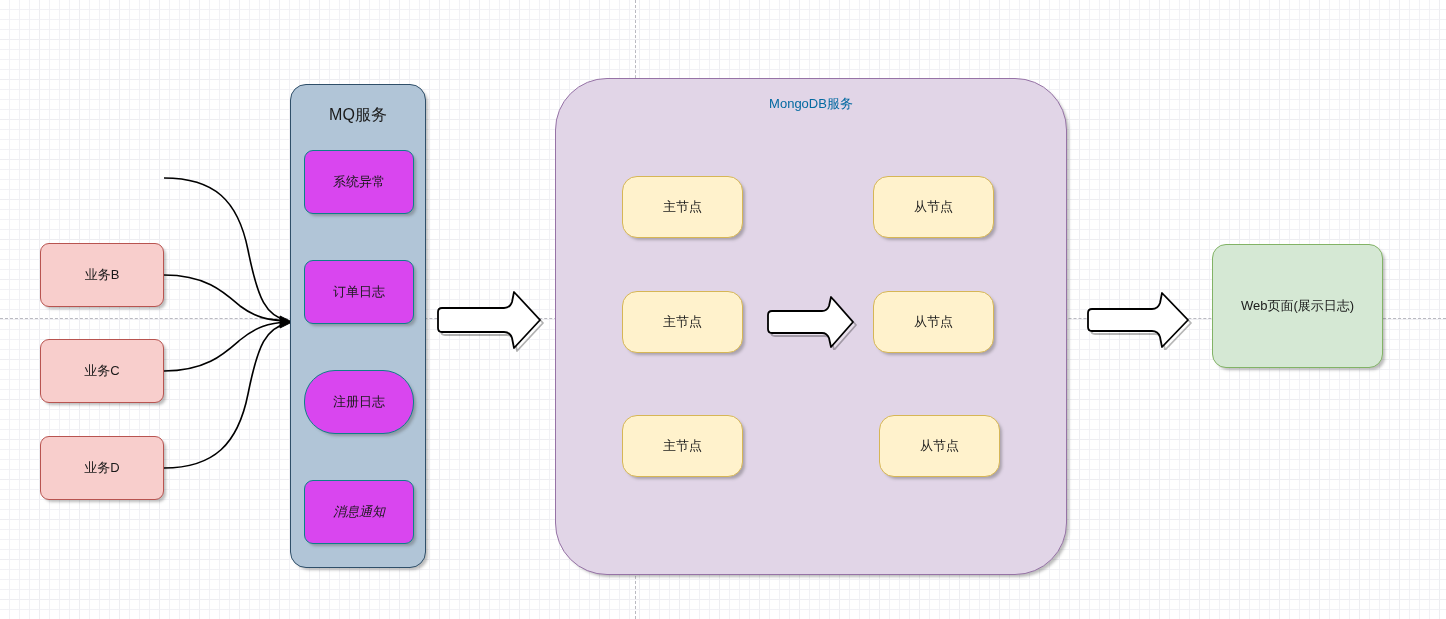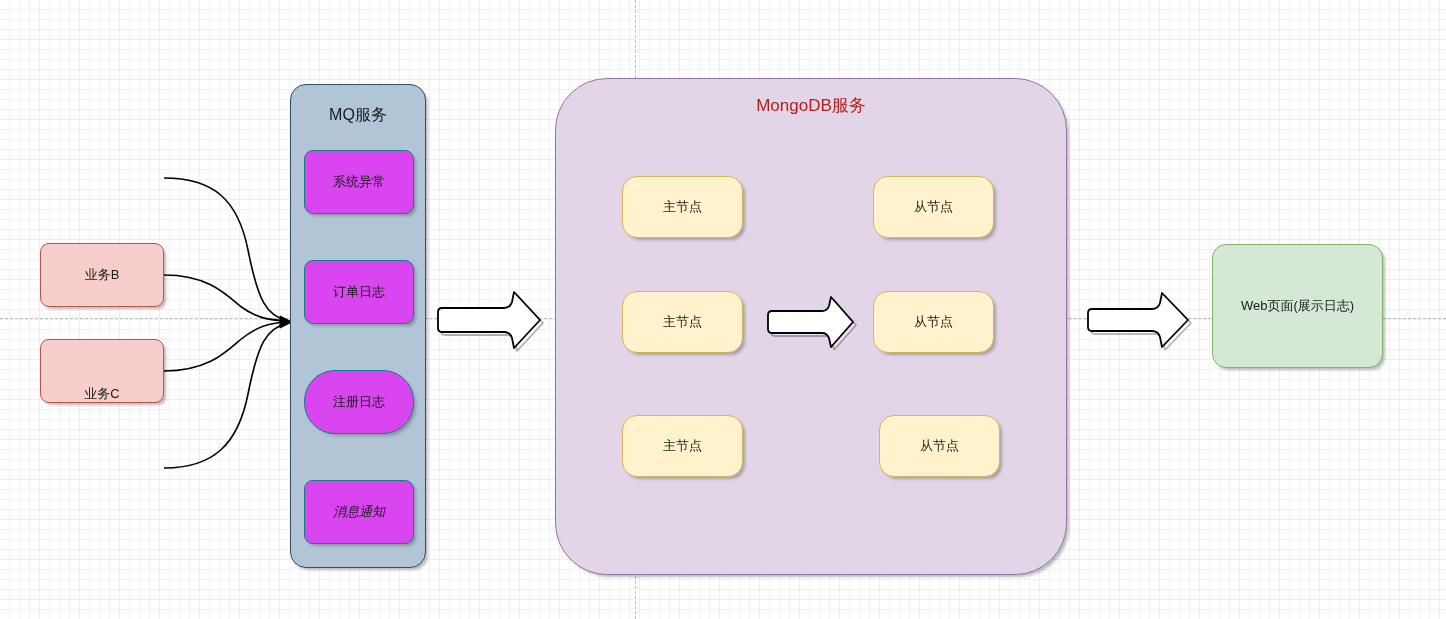--- a/index.html
+++ b/index.html
@@ -106,8 +106,8 @@
     right: 0;
     top: 17px;
     text-align: center;
-    font-size: 17px;
-    color: #b91c1c;
+    font-size: 13px;
+    color: #0369a1;
   }
   .mongo-node {
     background: #fff2cc;

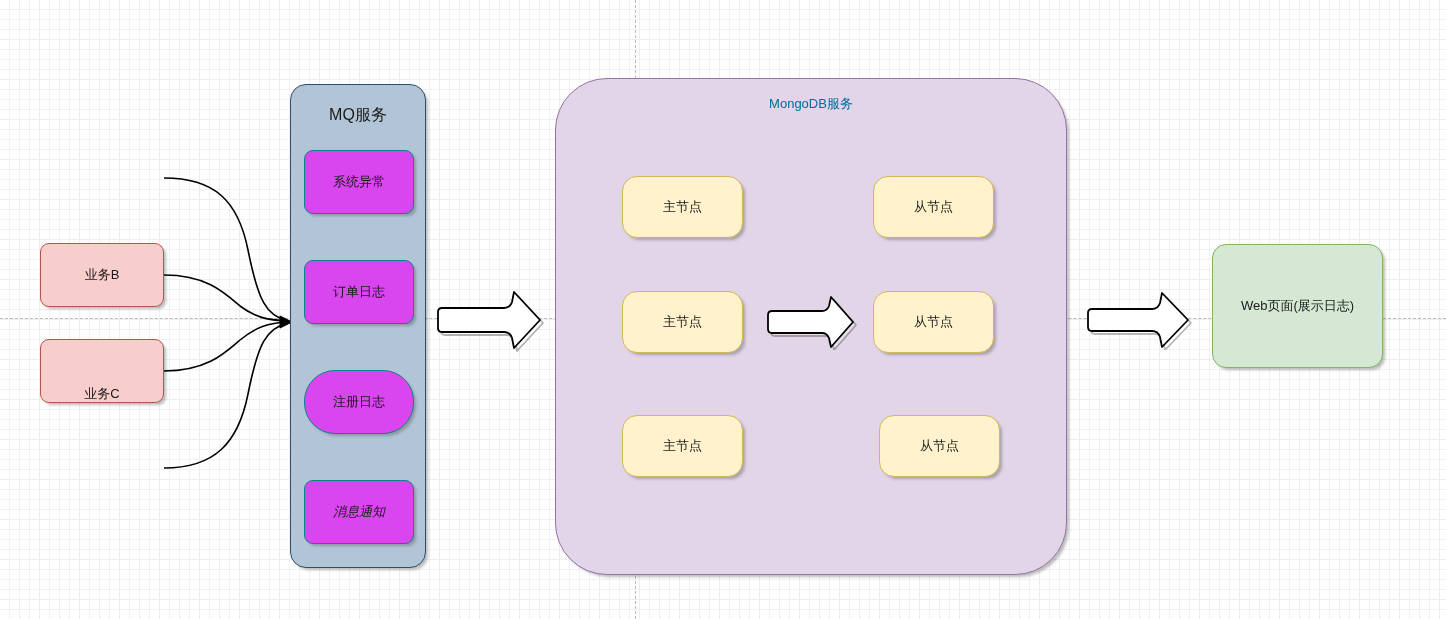--- a/index.html
+++ b/index.html
@@ -147,7 +147,7 @@
   <div class="node biz" style="left:40px; top:243px;">
     <span>业务B</span>
   </div>
-  <div class="node biz" style="left:40px; top:339px;align-items:flex-end;">
+  <div class="node biz" style="left:40px; top:339px;">
     <span>业务C</span>
   </div>
 

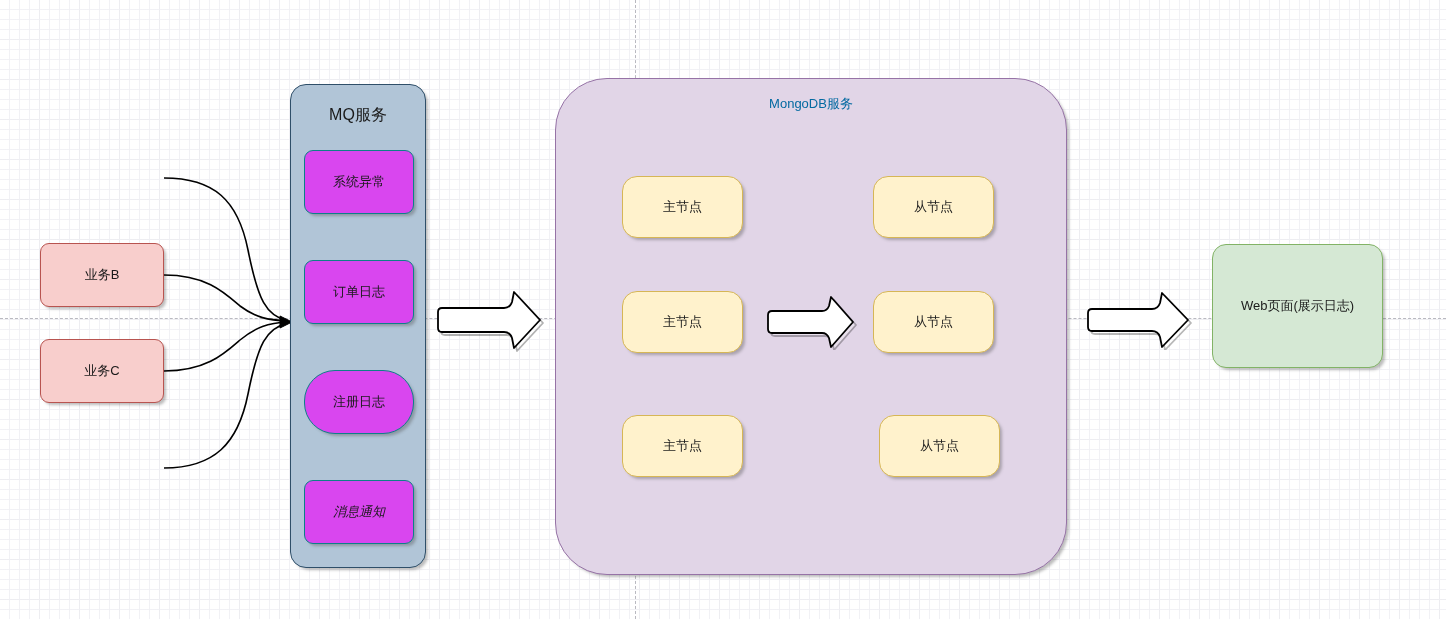--- a/index.html
+++ b/index.html
@@ -150,6 +150,9 @@
   <div class="node biz" style="left:40px; top:339px;">
     <span>业务C</span>
   </div>
+  <div class="node biz" style="left:40px; top:436px;">
+    <span>业务D</span>
+  </div>
 
   <svg class="curves" width="1446" height="619">
     <g fill="none" stroke="#000000" stroke-width="1.6">

